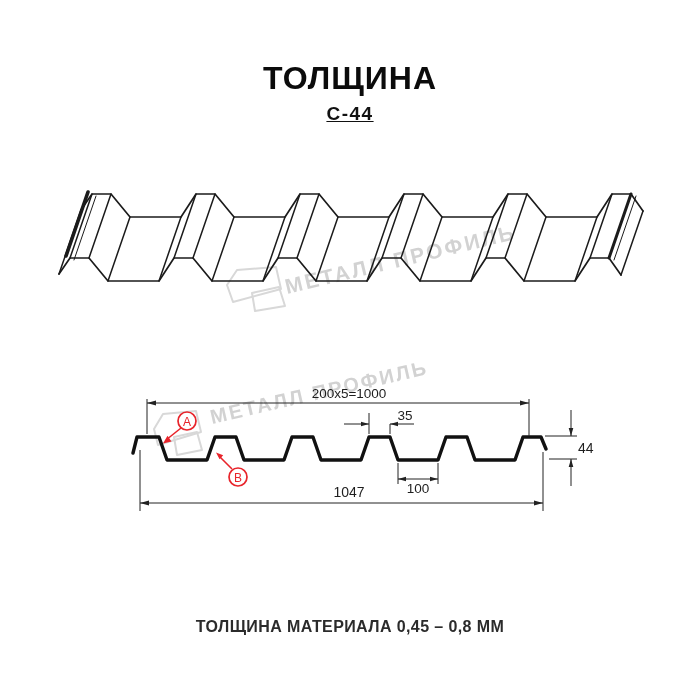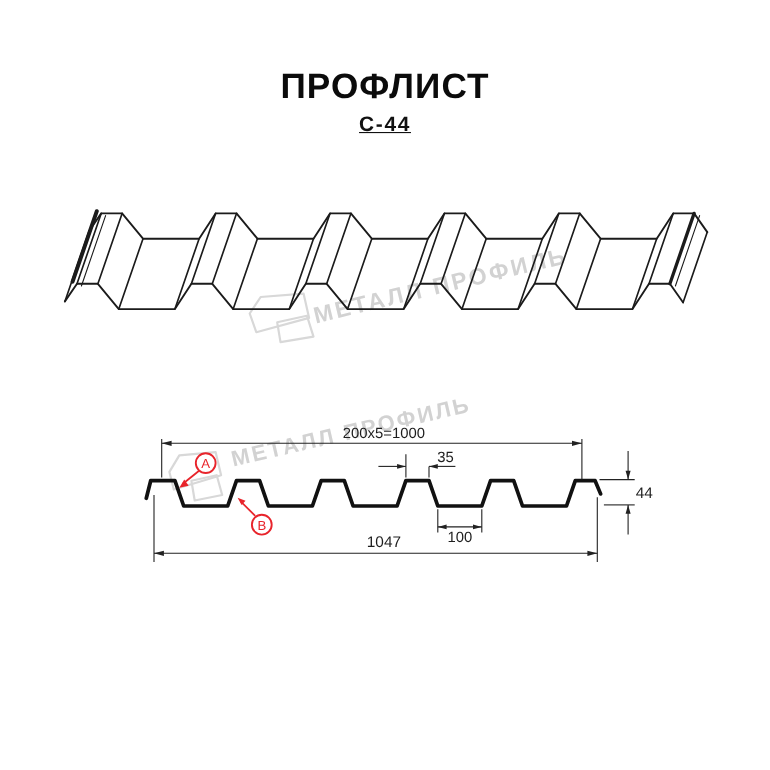--- a/index.html
+++ b/index.html
@@ -29,7 +29,7 @@
 
 <div class="page">
 
-  <h1 class="title">ПРОФЛИСТ</h1>
+  <h1 class="title">ТОЛЩИНА</h1>
   <div class="subtitle">С-44</div>
 
   <svg class="drawing" width="700" height="700" viewBox="0 0 700 700">

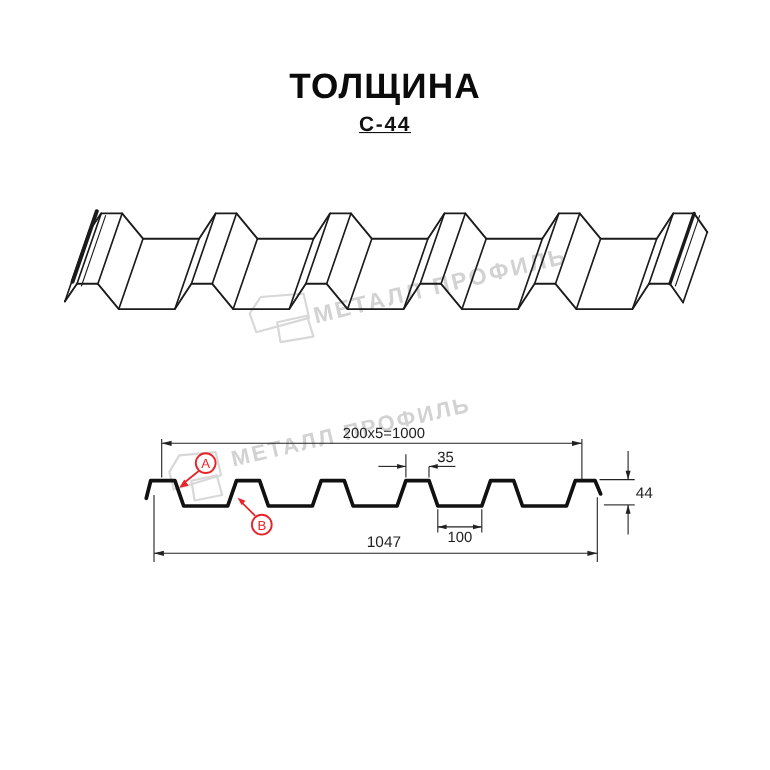--- a/index.html
+++ b/index.html
@@ -136,6 +136,7 @@
     </g>
   </svg>
 
+  <div class="footer-note">ТОЛЩИНА МАТЕРИАЛА 0,45 – 0,8 ММ</div>
 </div>
 
 </body></html>

